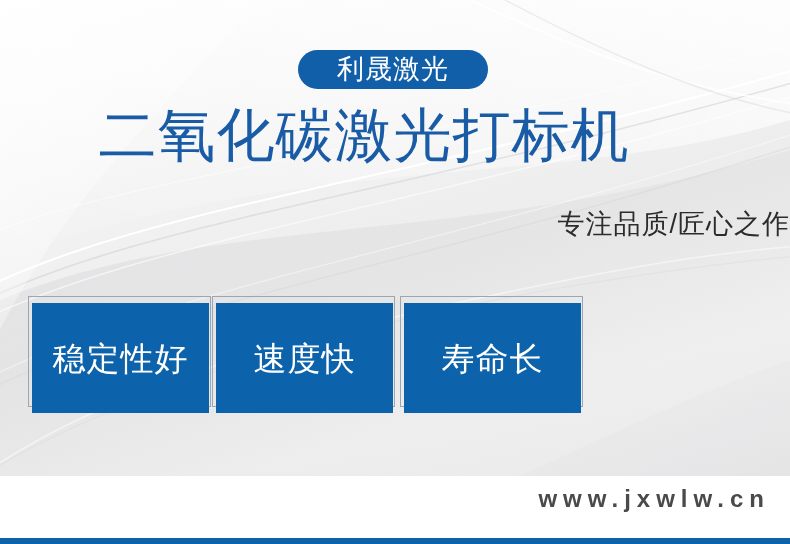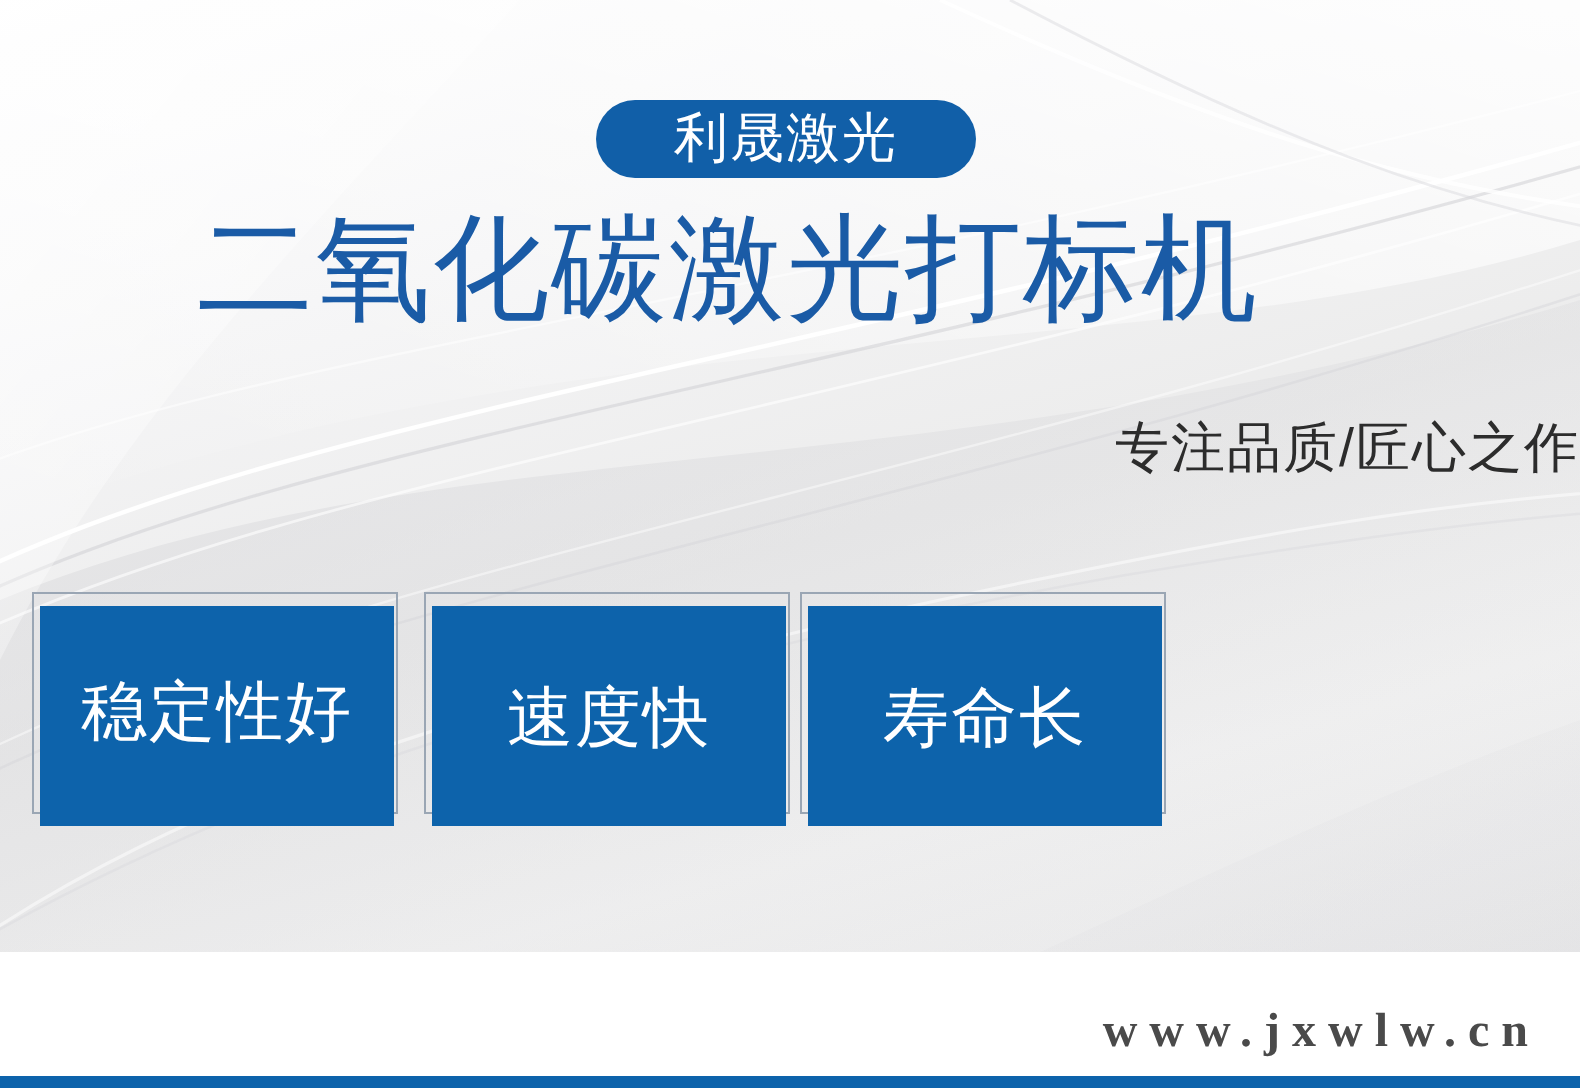--- a/index.html
+++ b/index.html
@@ -235,7 +235,7 @@
 
   <div class="features">
 
-    <div class="feature-card" style="left:16px;font-family:Liberation Mono, monospace;">
+    <div class="feature-card" style="left:28px;">
       <div class="feature-outline"></div>
       <div class="feature-fill">
         <span class="feature-label">稳定性好</span>

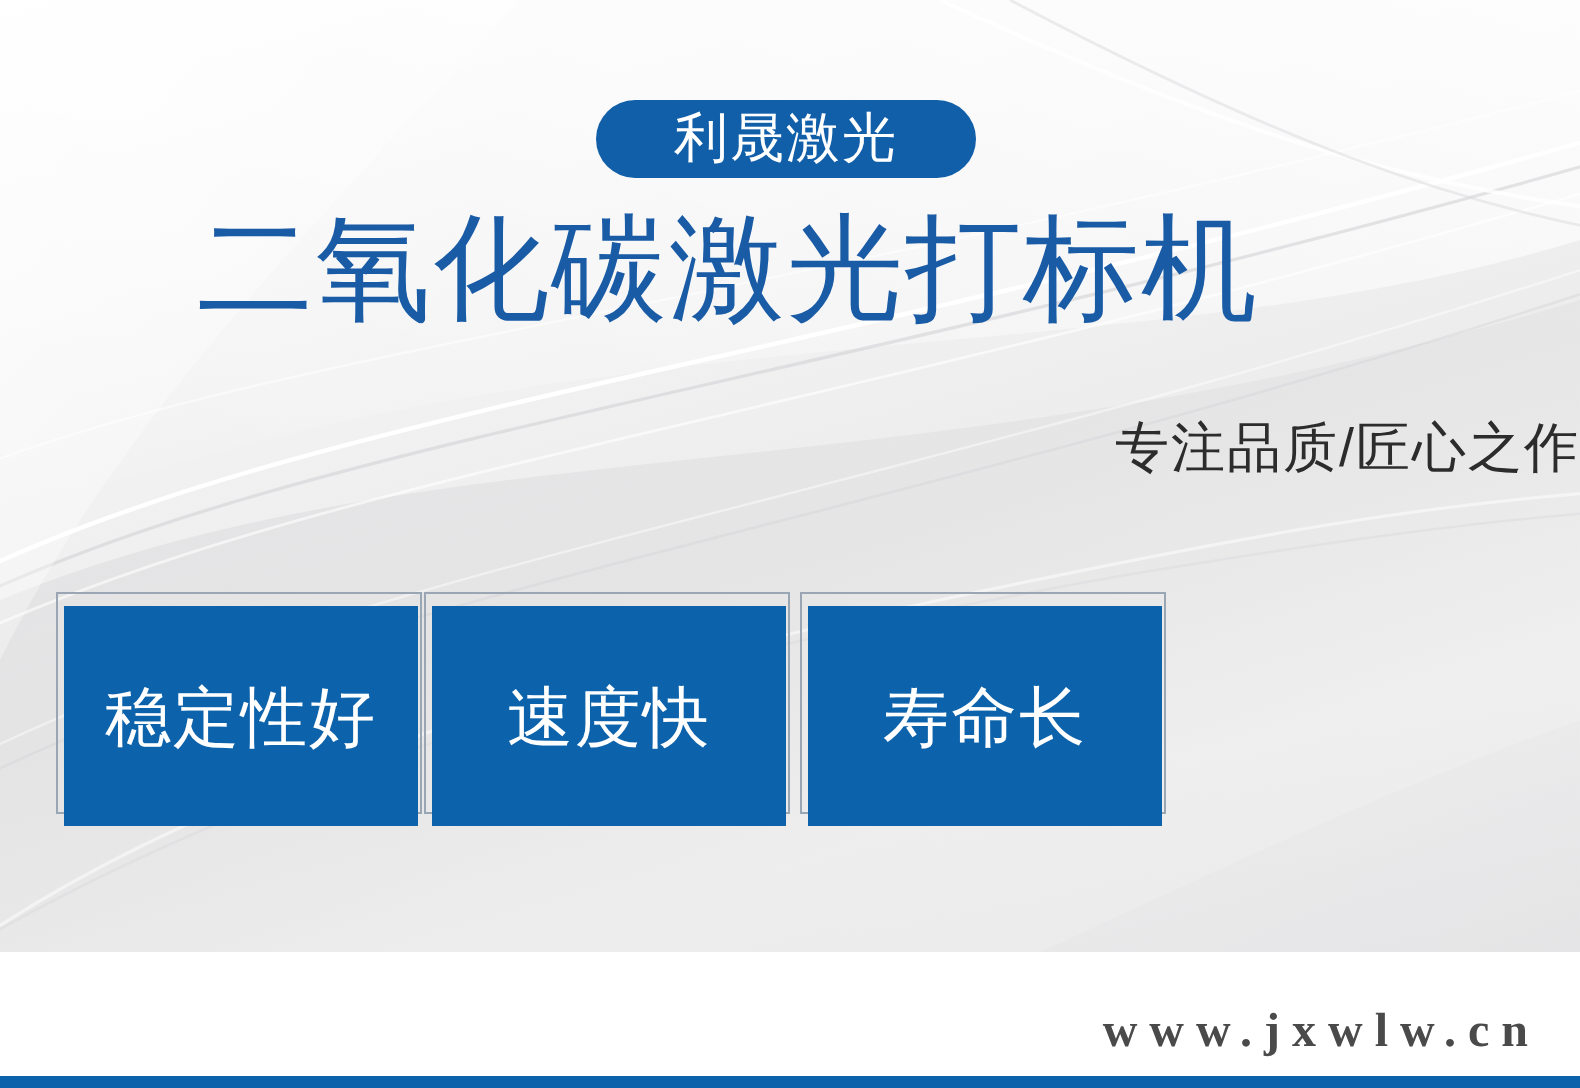--- a/index.html
+++ b/index.html
@@ -168,8 +168,7 @@
     letter-spacing: 6px;
     line-height: 1;
     white-space: nowrap;
-    font-family: Liberation Serif, serif;
-    margin-top: 17px;
+    font-family: Liberation Sans, sans-serif;
   }
 </style>
 </head>

